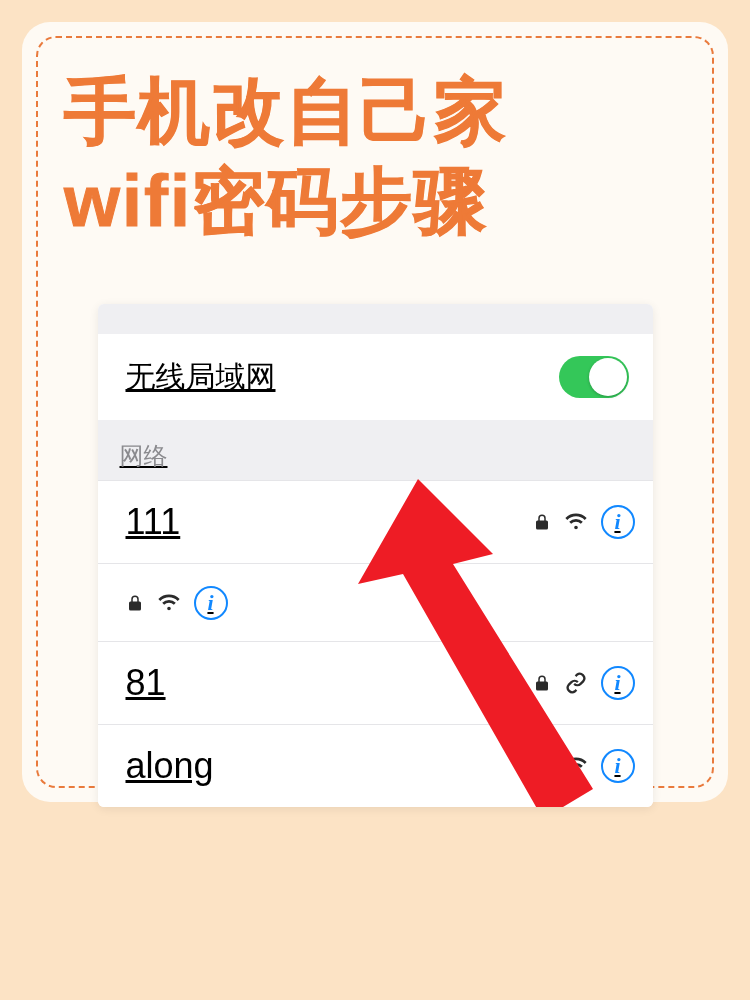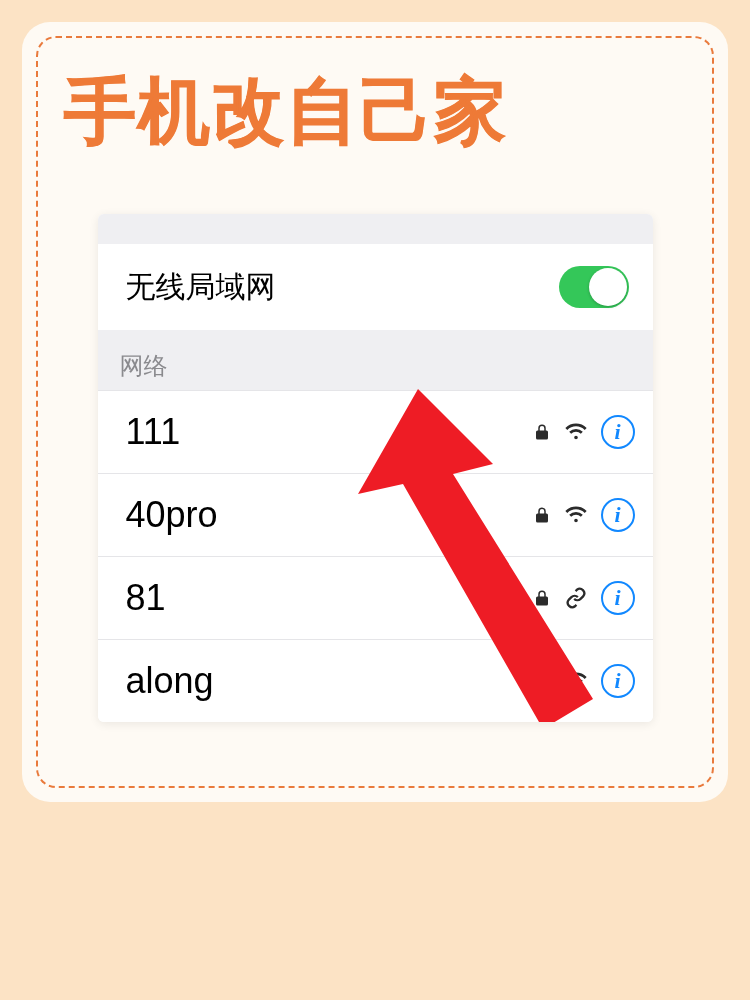--- a/index.html
+++ b/index.html
@@ -146,6 +146,7 @@
 
     <div class="title">
       <span>手机改自己家</span><br>
+      <span>wifi密码步骤</span>
     </div>
 
     <div class="card">

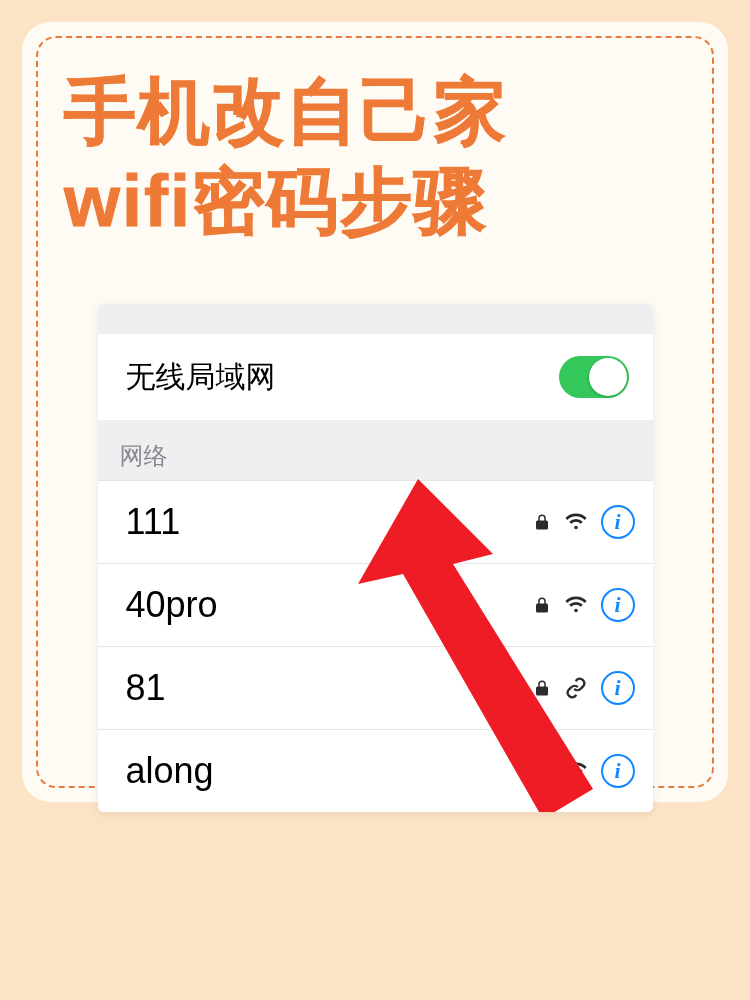--- a/index.html
+++ b/index.html
@@ -49,6 +49,7 @@
     box-shadow: 0 2px 10px rgba(0,0,0,0.08);
     overflow: hidden;
     position: relative;
+    text-decoration: underline;
   }
   .topgap {
     height: 30px;

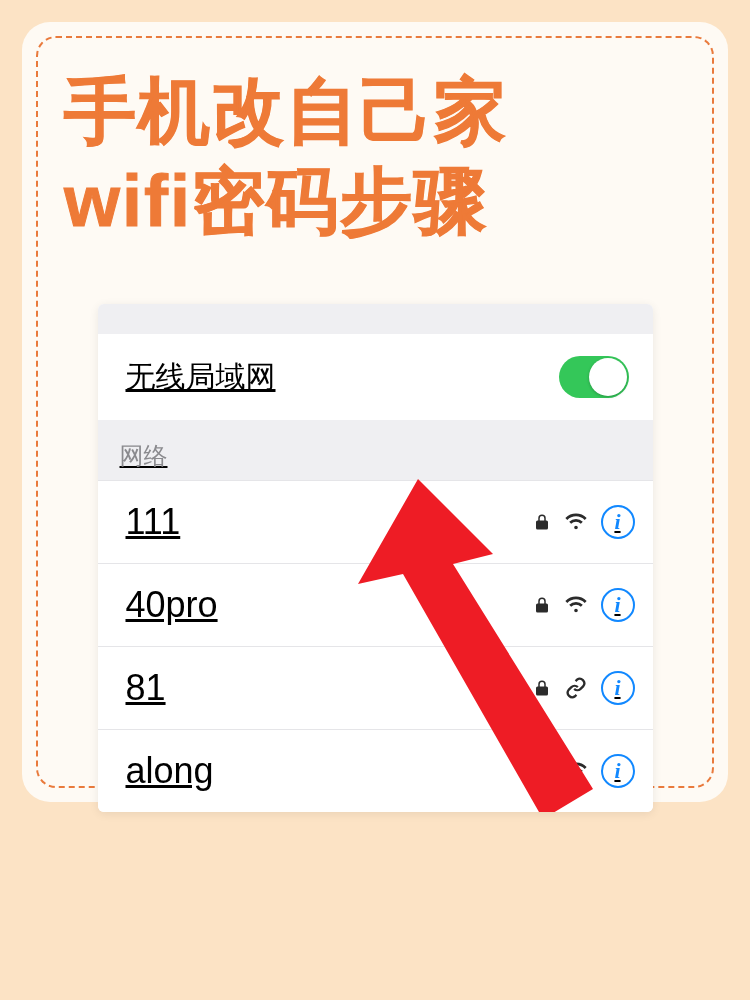--- a/index.html
+++ b/index.html
@@ -178,7 +178,6 @@
         </div>
 
         <div class="row">
-          <div class="name">40pro</div>
           <div class="icon-group">
             <svg class="lock-icon" viewBox="0 0 24 24" fill="currentColor">
                 <path d="M12 2a5 5 0 0 0-5 5v3H6a2 2 0 0 0-2 2v8a2 2 0 0 0 2 2h12a2 2 0 0 0 2-2v-8a2 2 0 0 0-2-2h-1V7a5 5 0 0 0-5-5zm-3 5a3 3 0 1 1 6 0v3H9V7z"></path>

